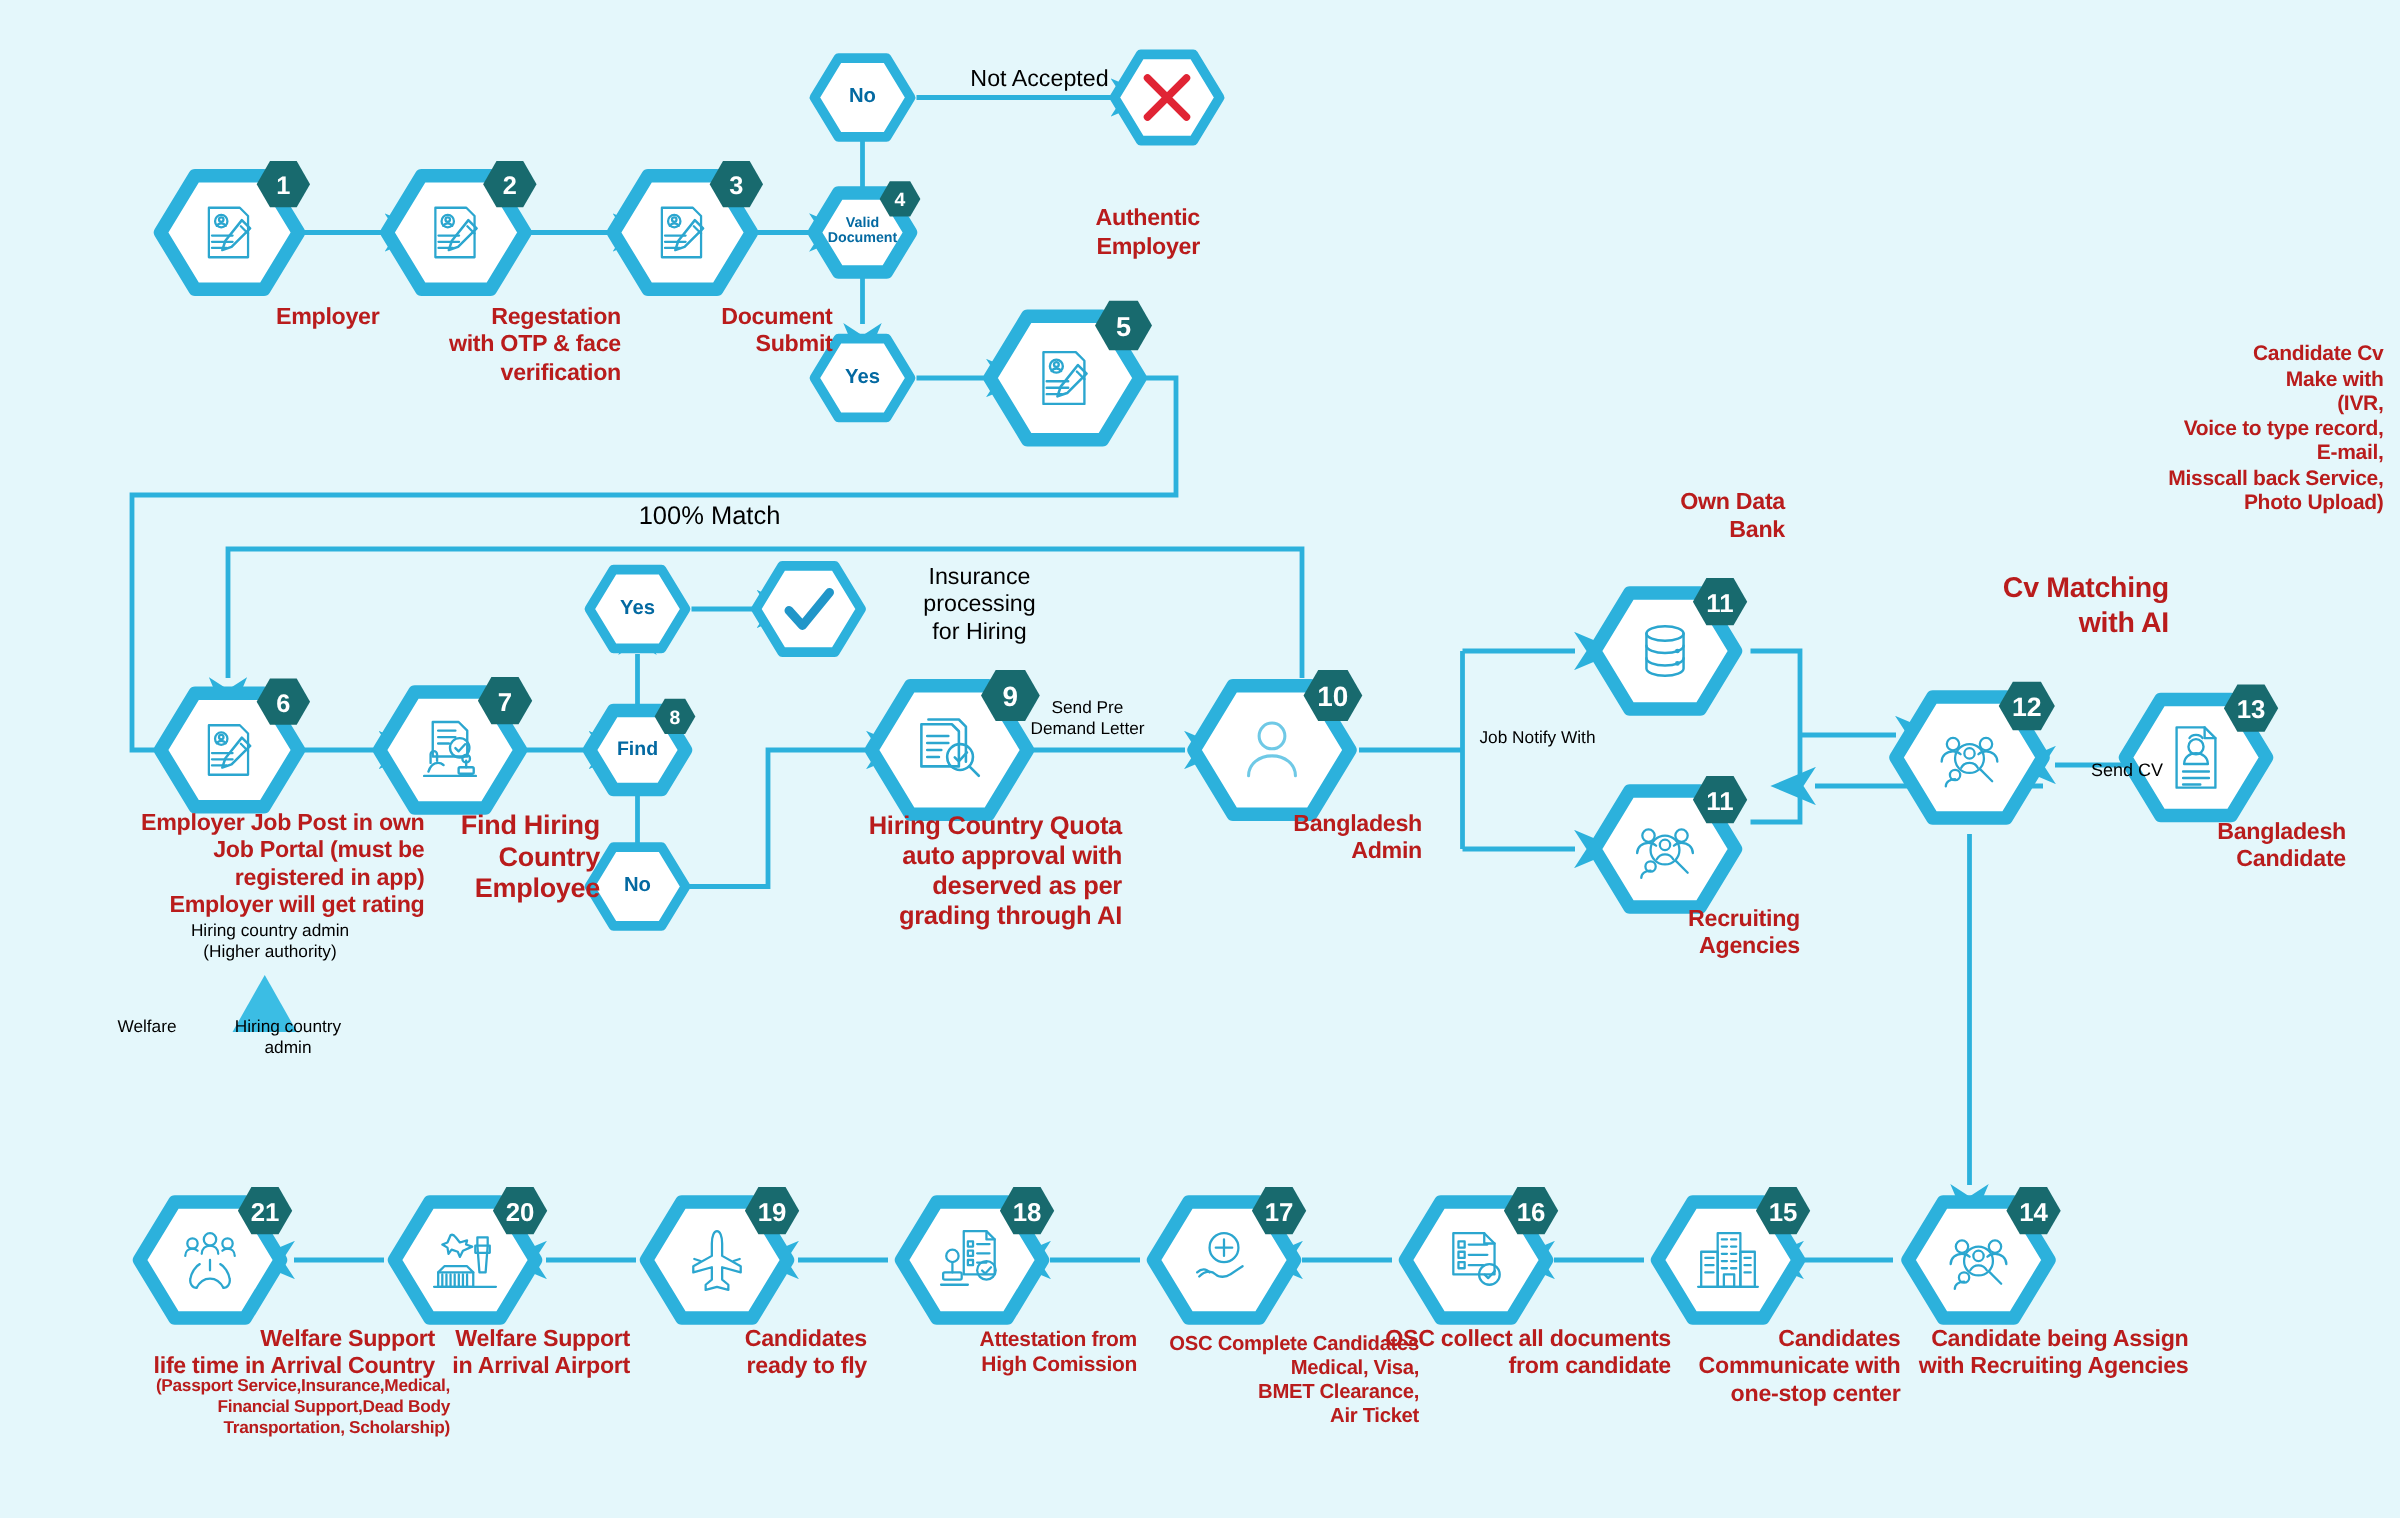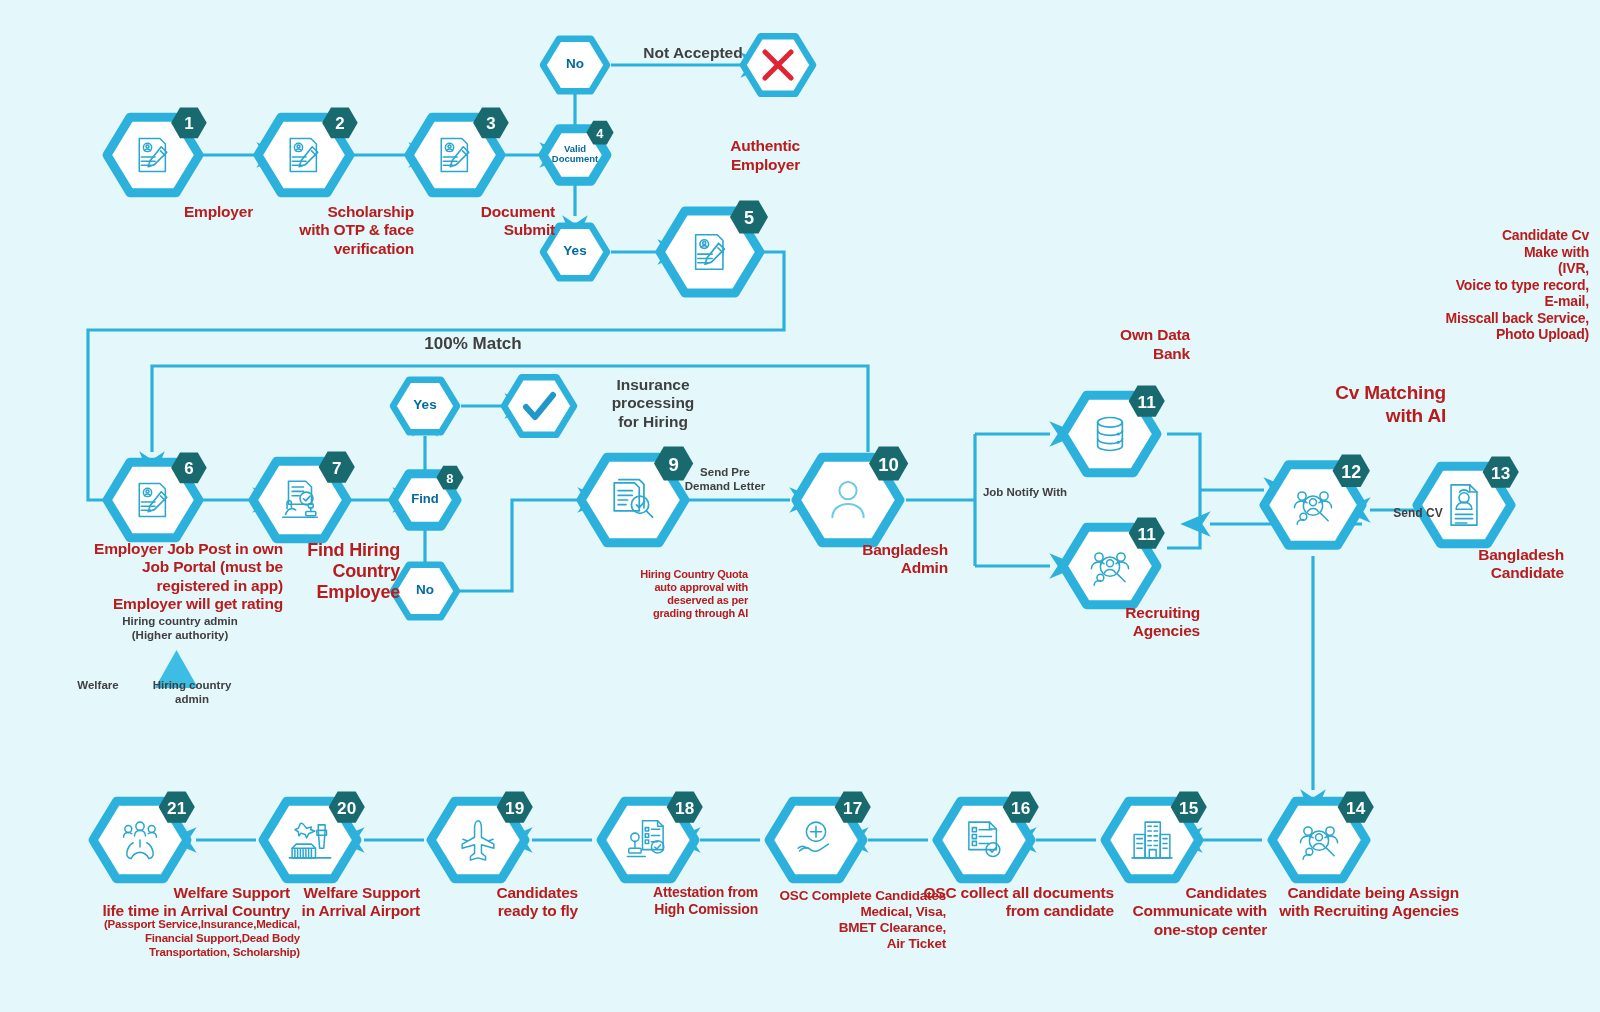--- a/index.html
+++ b/index.html
@@ -16,8 +16,8 @@
     font-family:"Liberation Sans", sans-serif;
   }
   .edgelabel{
-    position:absolute;text-align:center;color:#404040;
-    font-weight:700;line-height:1.18;
+    position:absolute;text-align:center;color:#000000;
+    font-weight:400;line-height:1.18;
     font-family:"Liberation Sans", sans-serif;
   }
   .hexlabel{

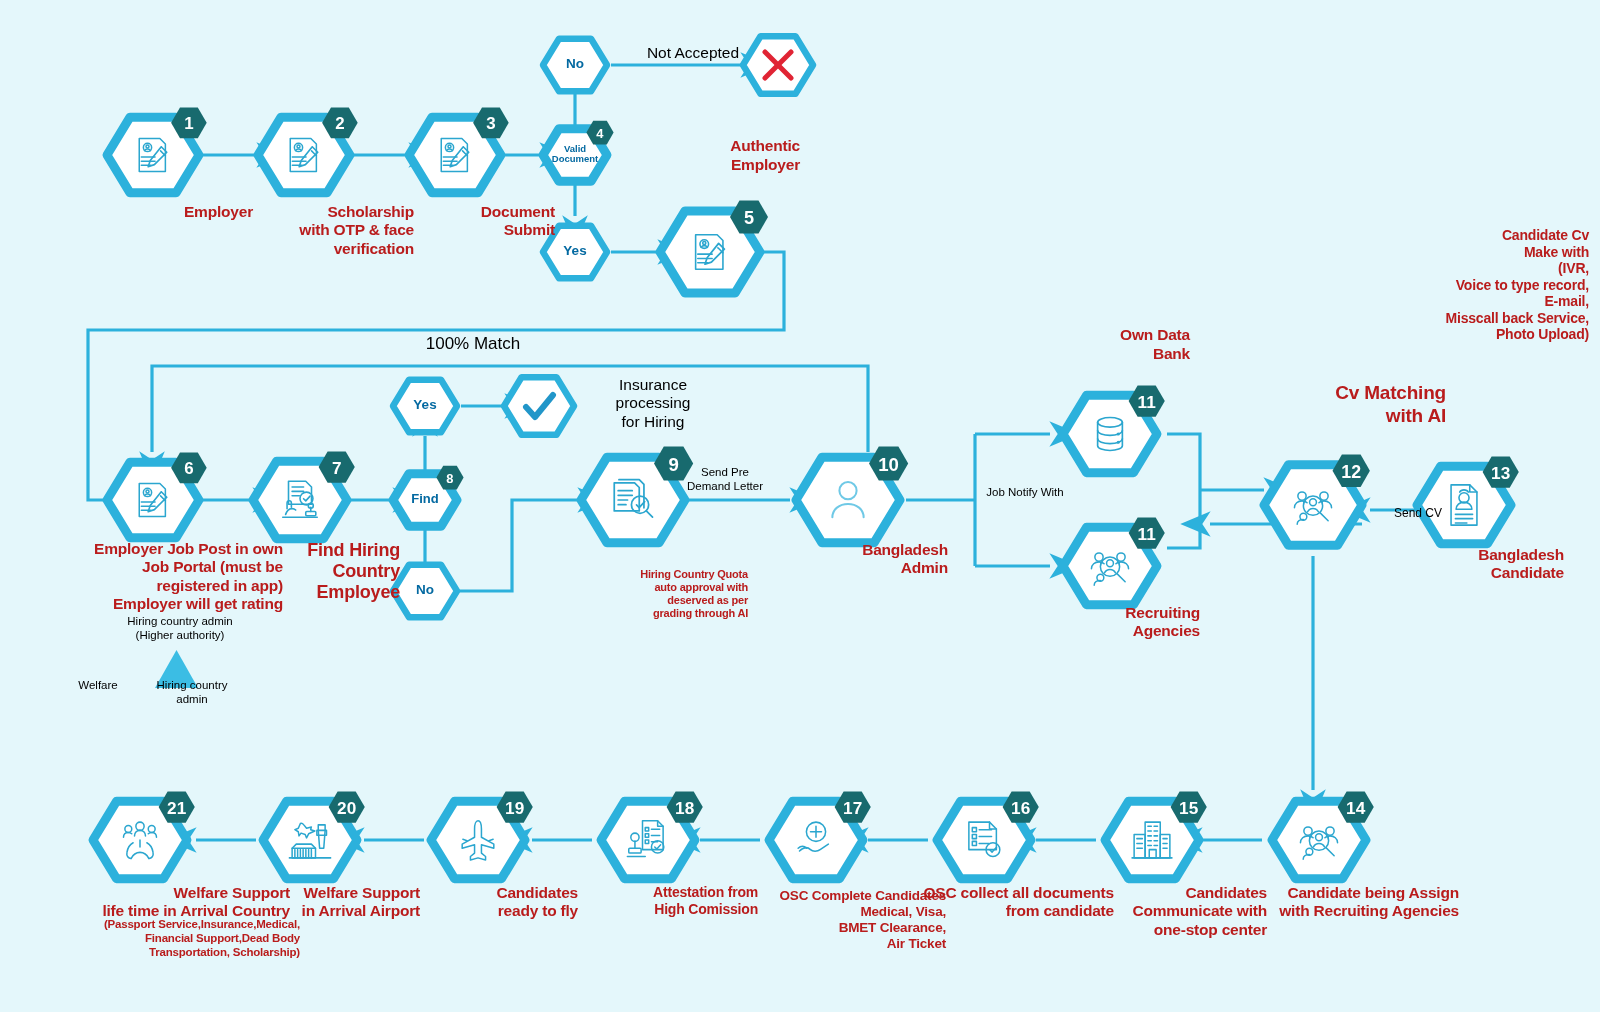--- a/index.html
+++ b/index.html
@@ -427,7 +427,7 @@
         <div>Employer</div>
       </div>
       <div class="nodelabel" style="left: 194px; top: 203px; width: 220px; font-size: 15.5px;">
-        <div>Scholarship</div>
+        <div>Regestation</div>
         <div>with OTP &amp; face</div>
         <div>verification</div>
       </div>

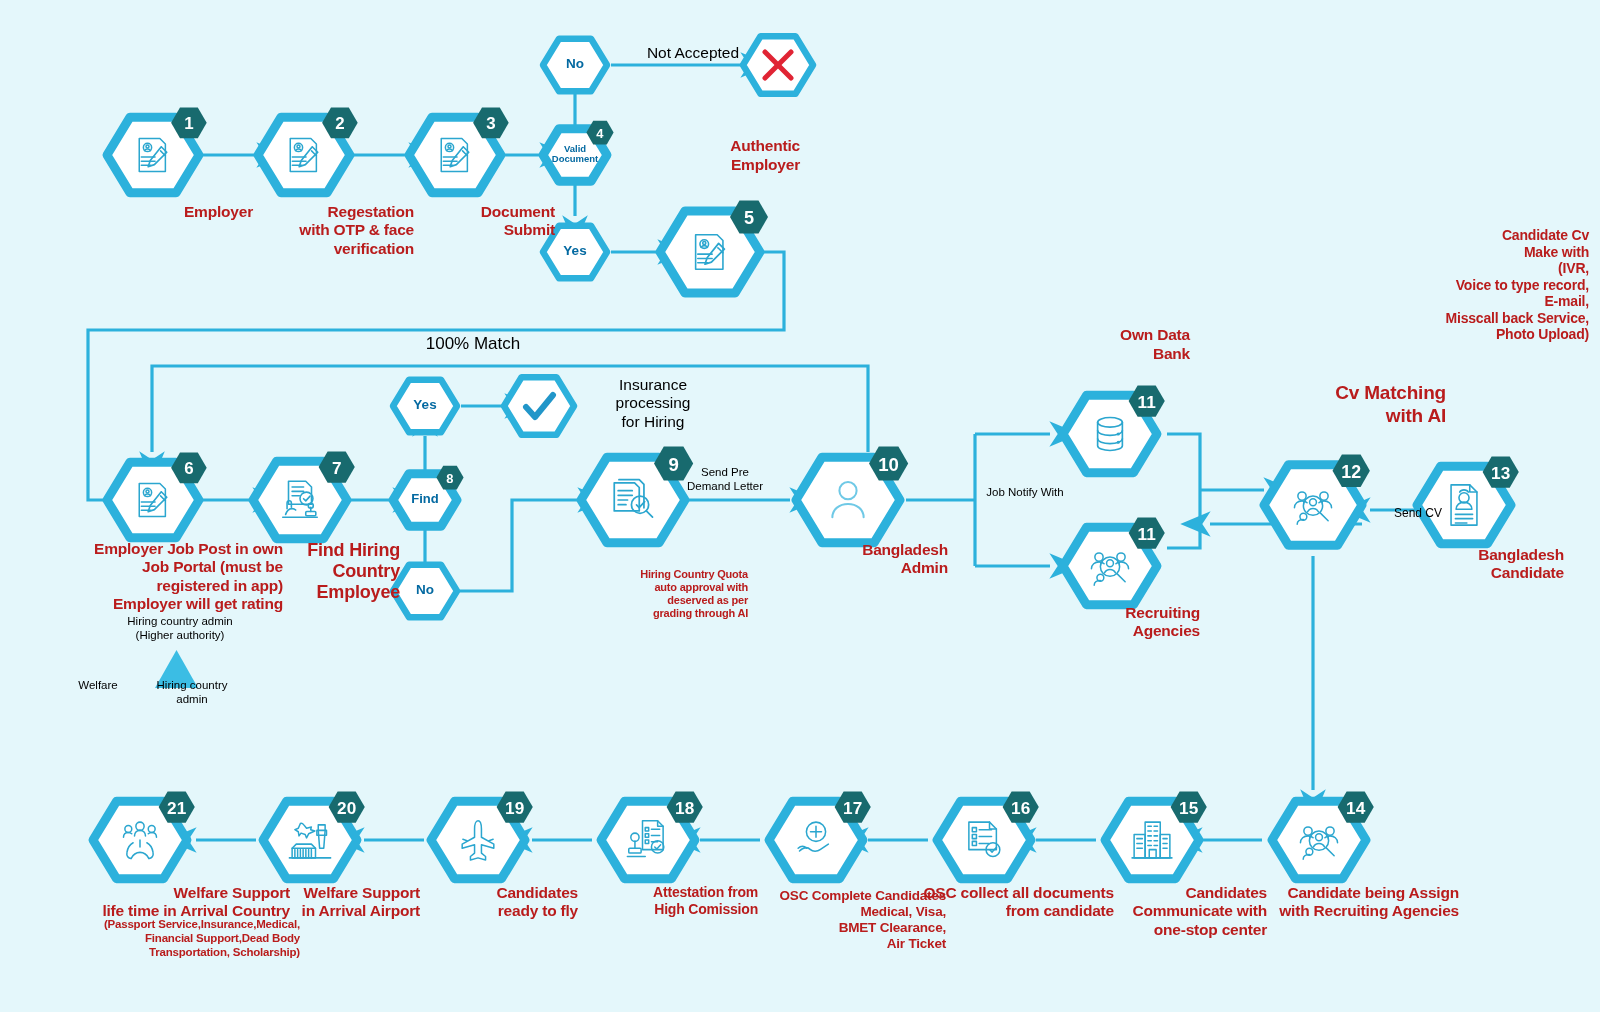--- a/index.html
+++ b/index.html
@@ -457,7 +457,7 @@
       <div class="hexlabel" style="left: 365px; top: 492.46px; width: 120px; font-size: 13px;">
         <div>Find</div>
       </div>
-      <div class="nodelabel" style="left: 518px; top: 568px; width: 230px; font-size: 11px;">
+      <div class="nodelabel" style="left: 518px; top: 541px; width: 230px; font-size: 17px;">
         <div>Hiring Country Quota</div>
         <div>auto approval with</div>
         <div>deserved as per</div>

